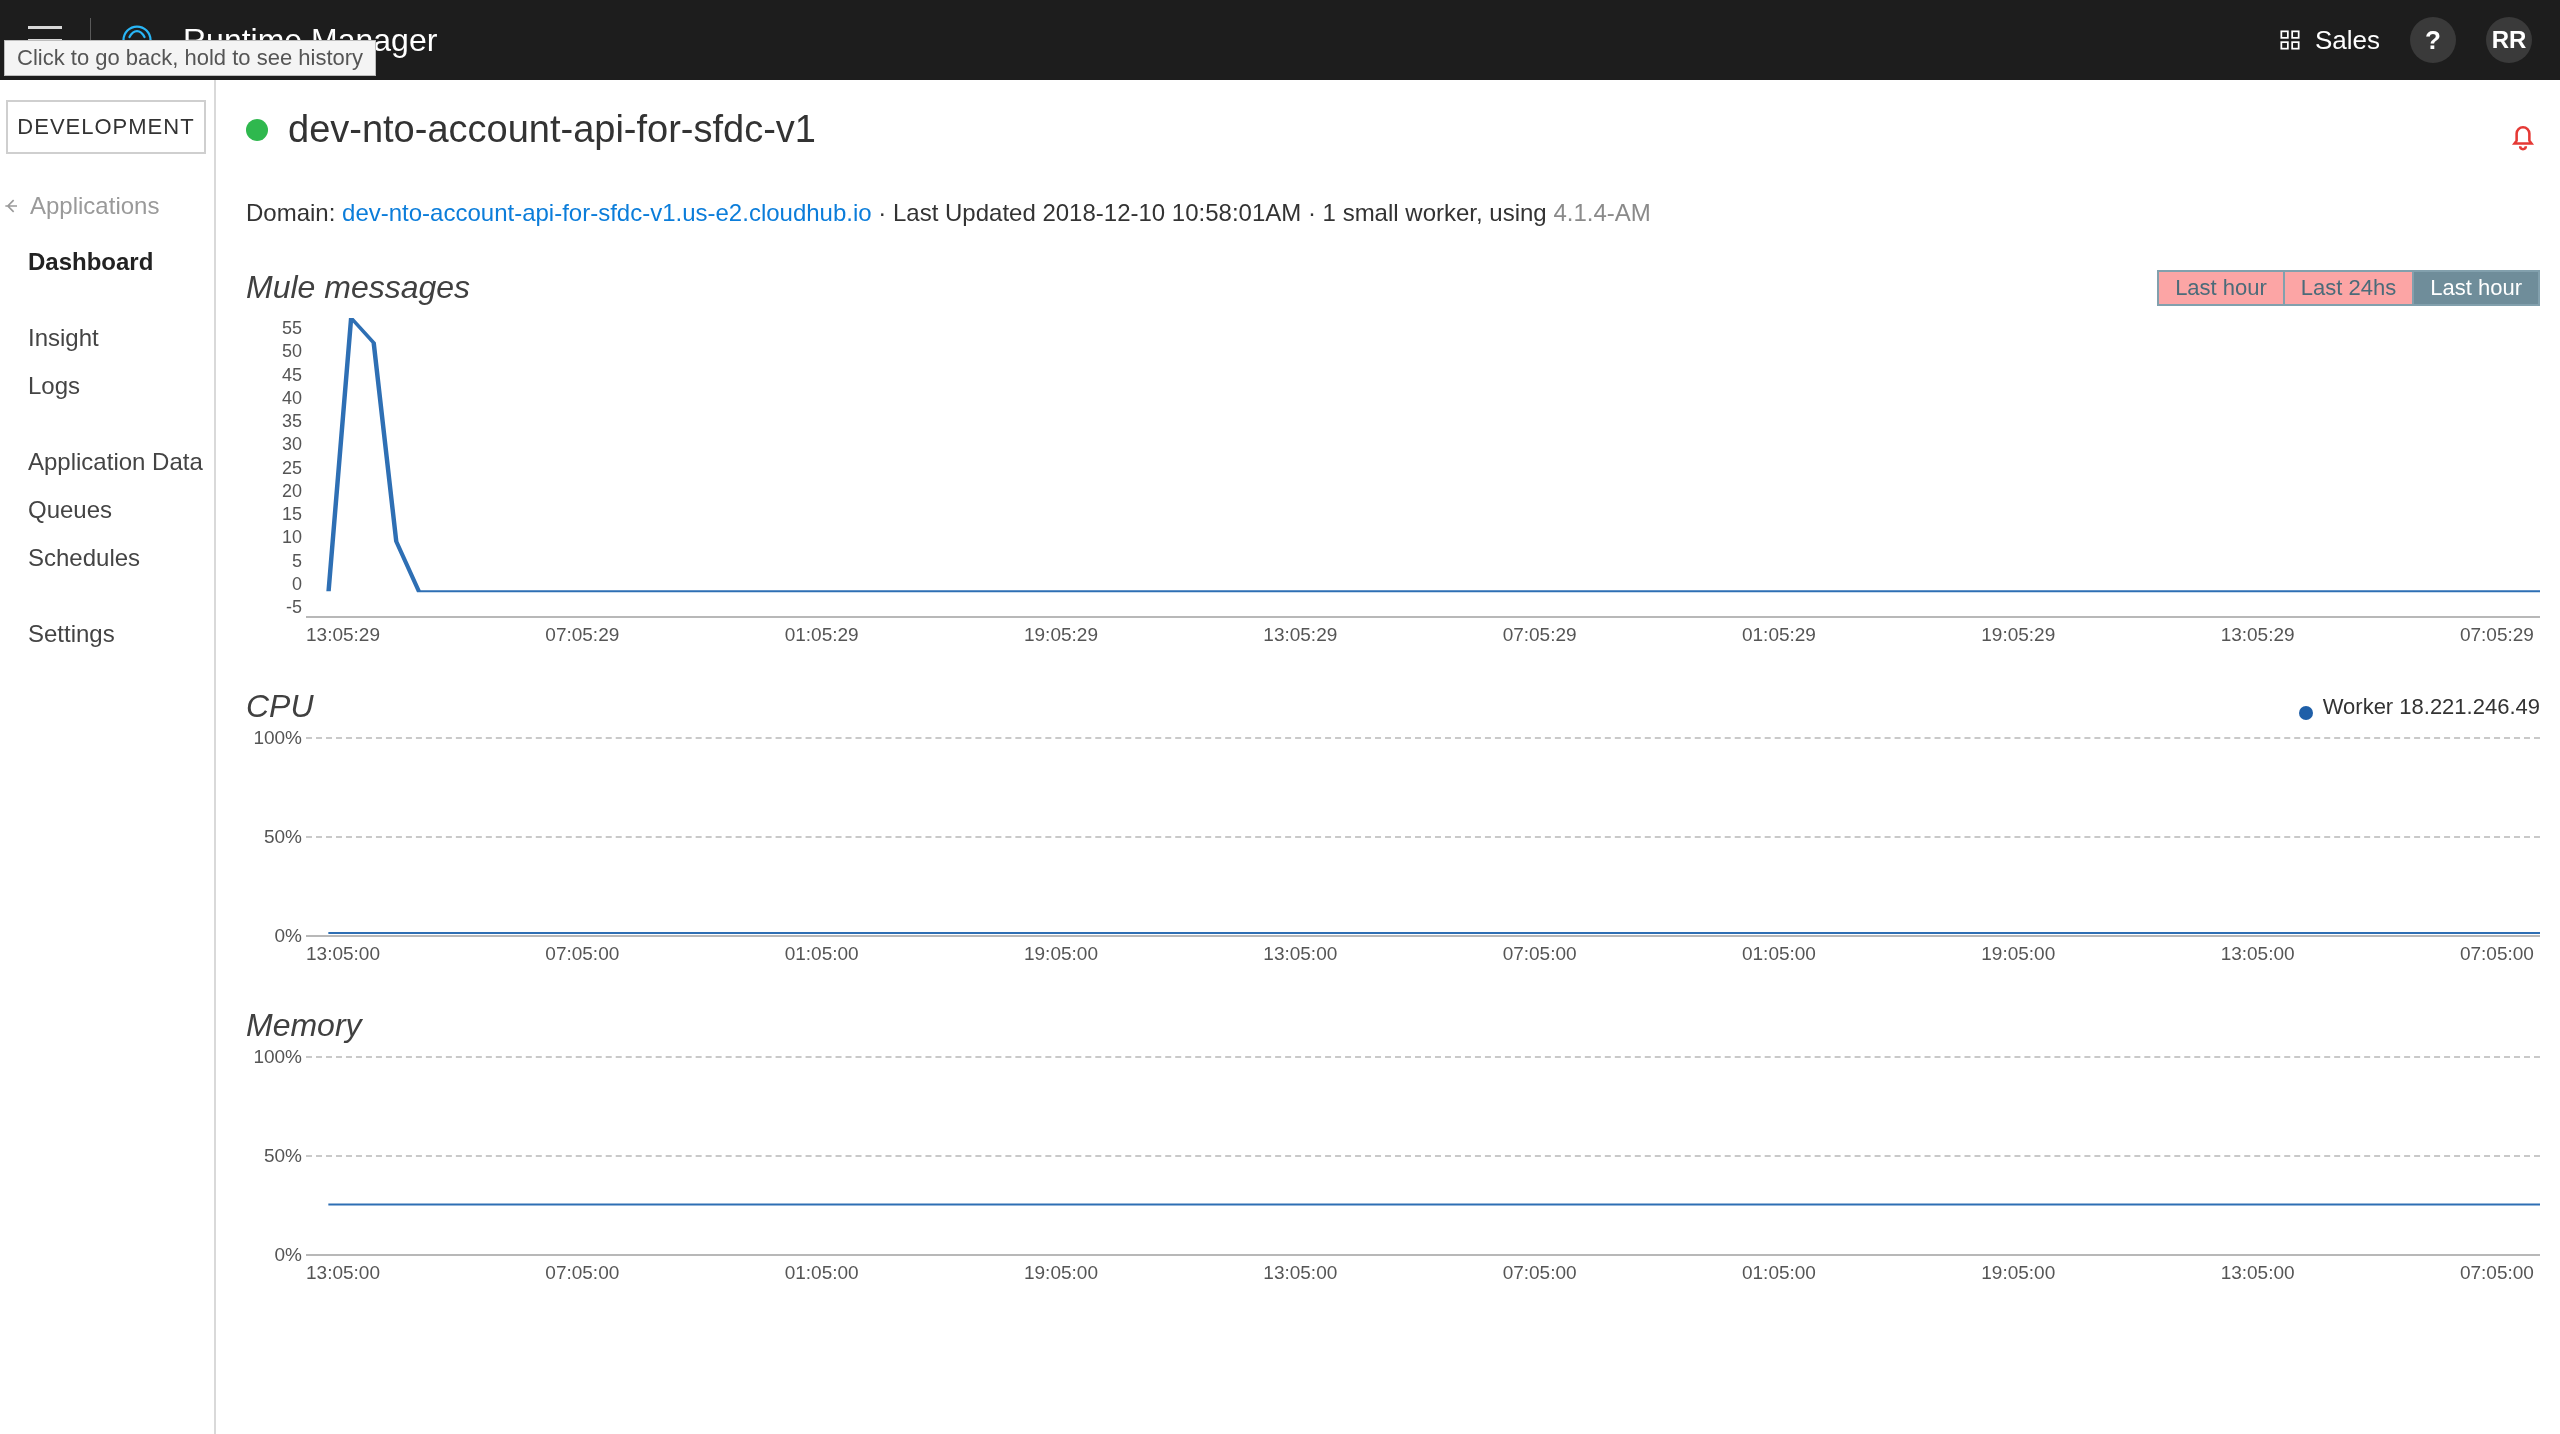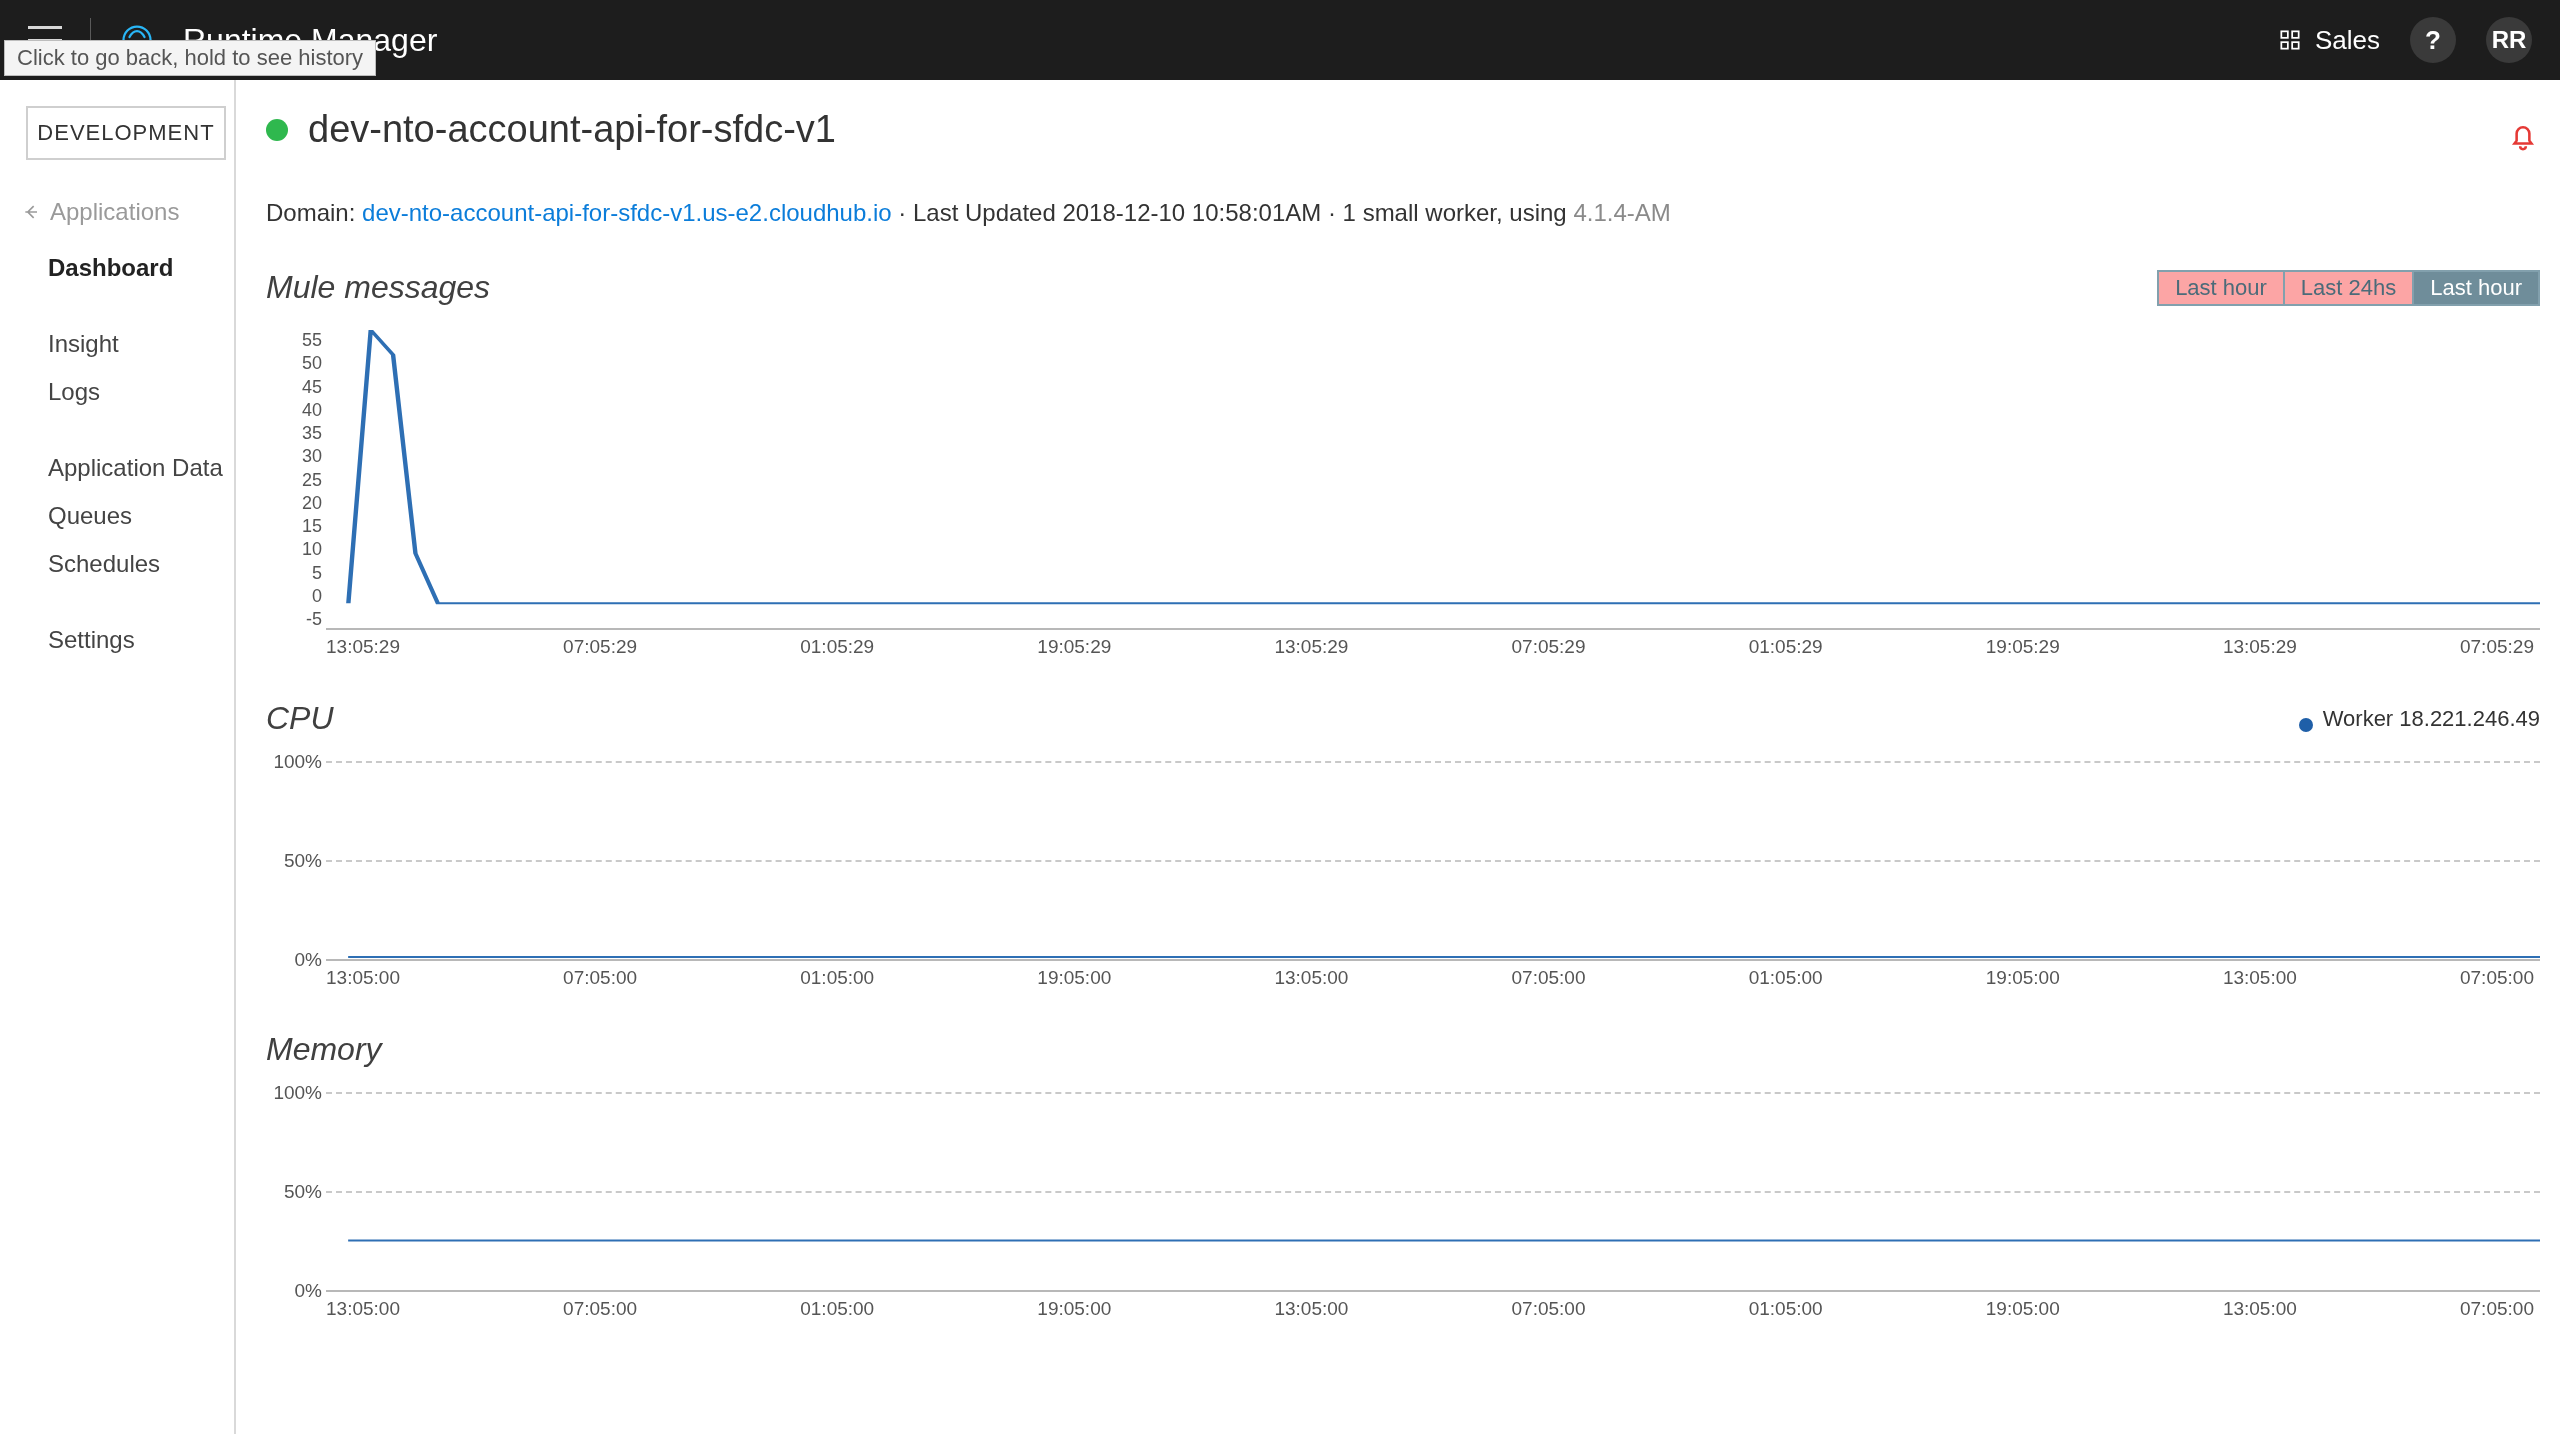--- a/index.html
+++ b/index.html
@@ -20,7 +20,7 @@
   .back-tooltip { position:absolute; top:40px; left:4px; background:#f4f4f4; border:1px solid #bdbdbd; color:#555; font-size:22px; padding:4px 12px; height:36px; display:flex; align-items:center; }
   
   .body { display:flex; height:calc(100% - 80px); }
-  .sidebar { width:216px; border-right:2px solid #d9d9d9; padding-top:26px; position:relative; background:#fff;margin-left:20px; }
+  .sidebar { width:216px; border-right:2px solid #d9d9d9; padding-top:20px; position:relative; background:#fff; }
   .env-pill { margin:0 0 30px 6px; width:200px; height:54px; border:2px solid #cfcfcf; display:flex; align-items:center; justify-content:center; font-size:22px; letter-spacing:1px; color:#333; }
   .apps-link { display:flex; align-items:center; gap:8px; color:#9a9a9a; font-size:24px; padding:8px 4px 18px 4px; cursor:pointer; margin-left:-2px;}
   .apps-link svg{flex-shrink:0;}

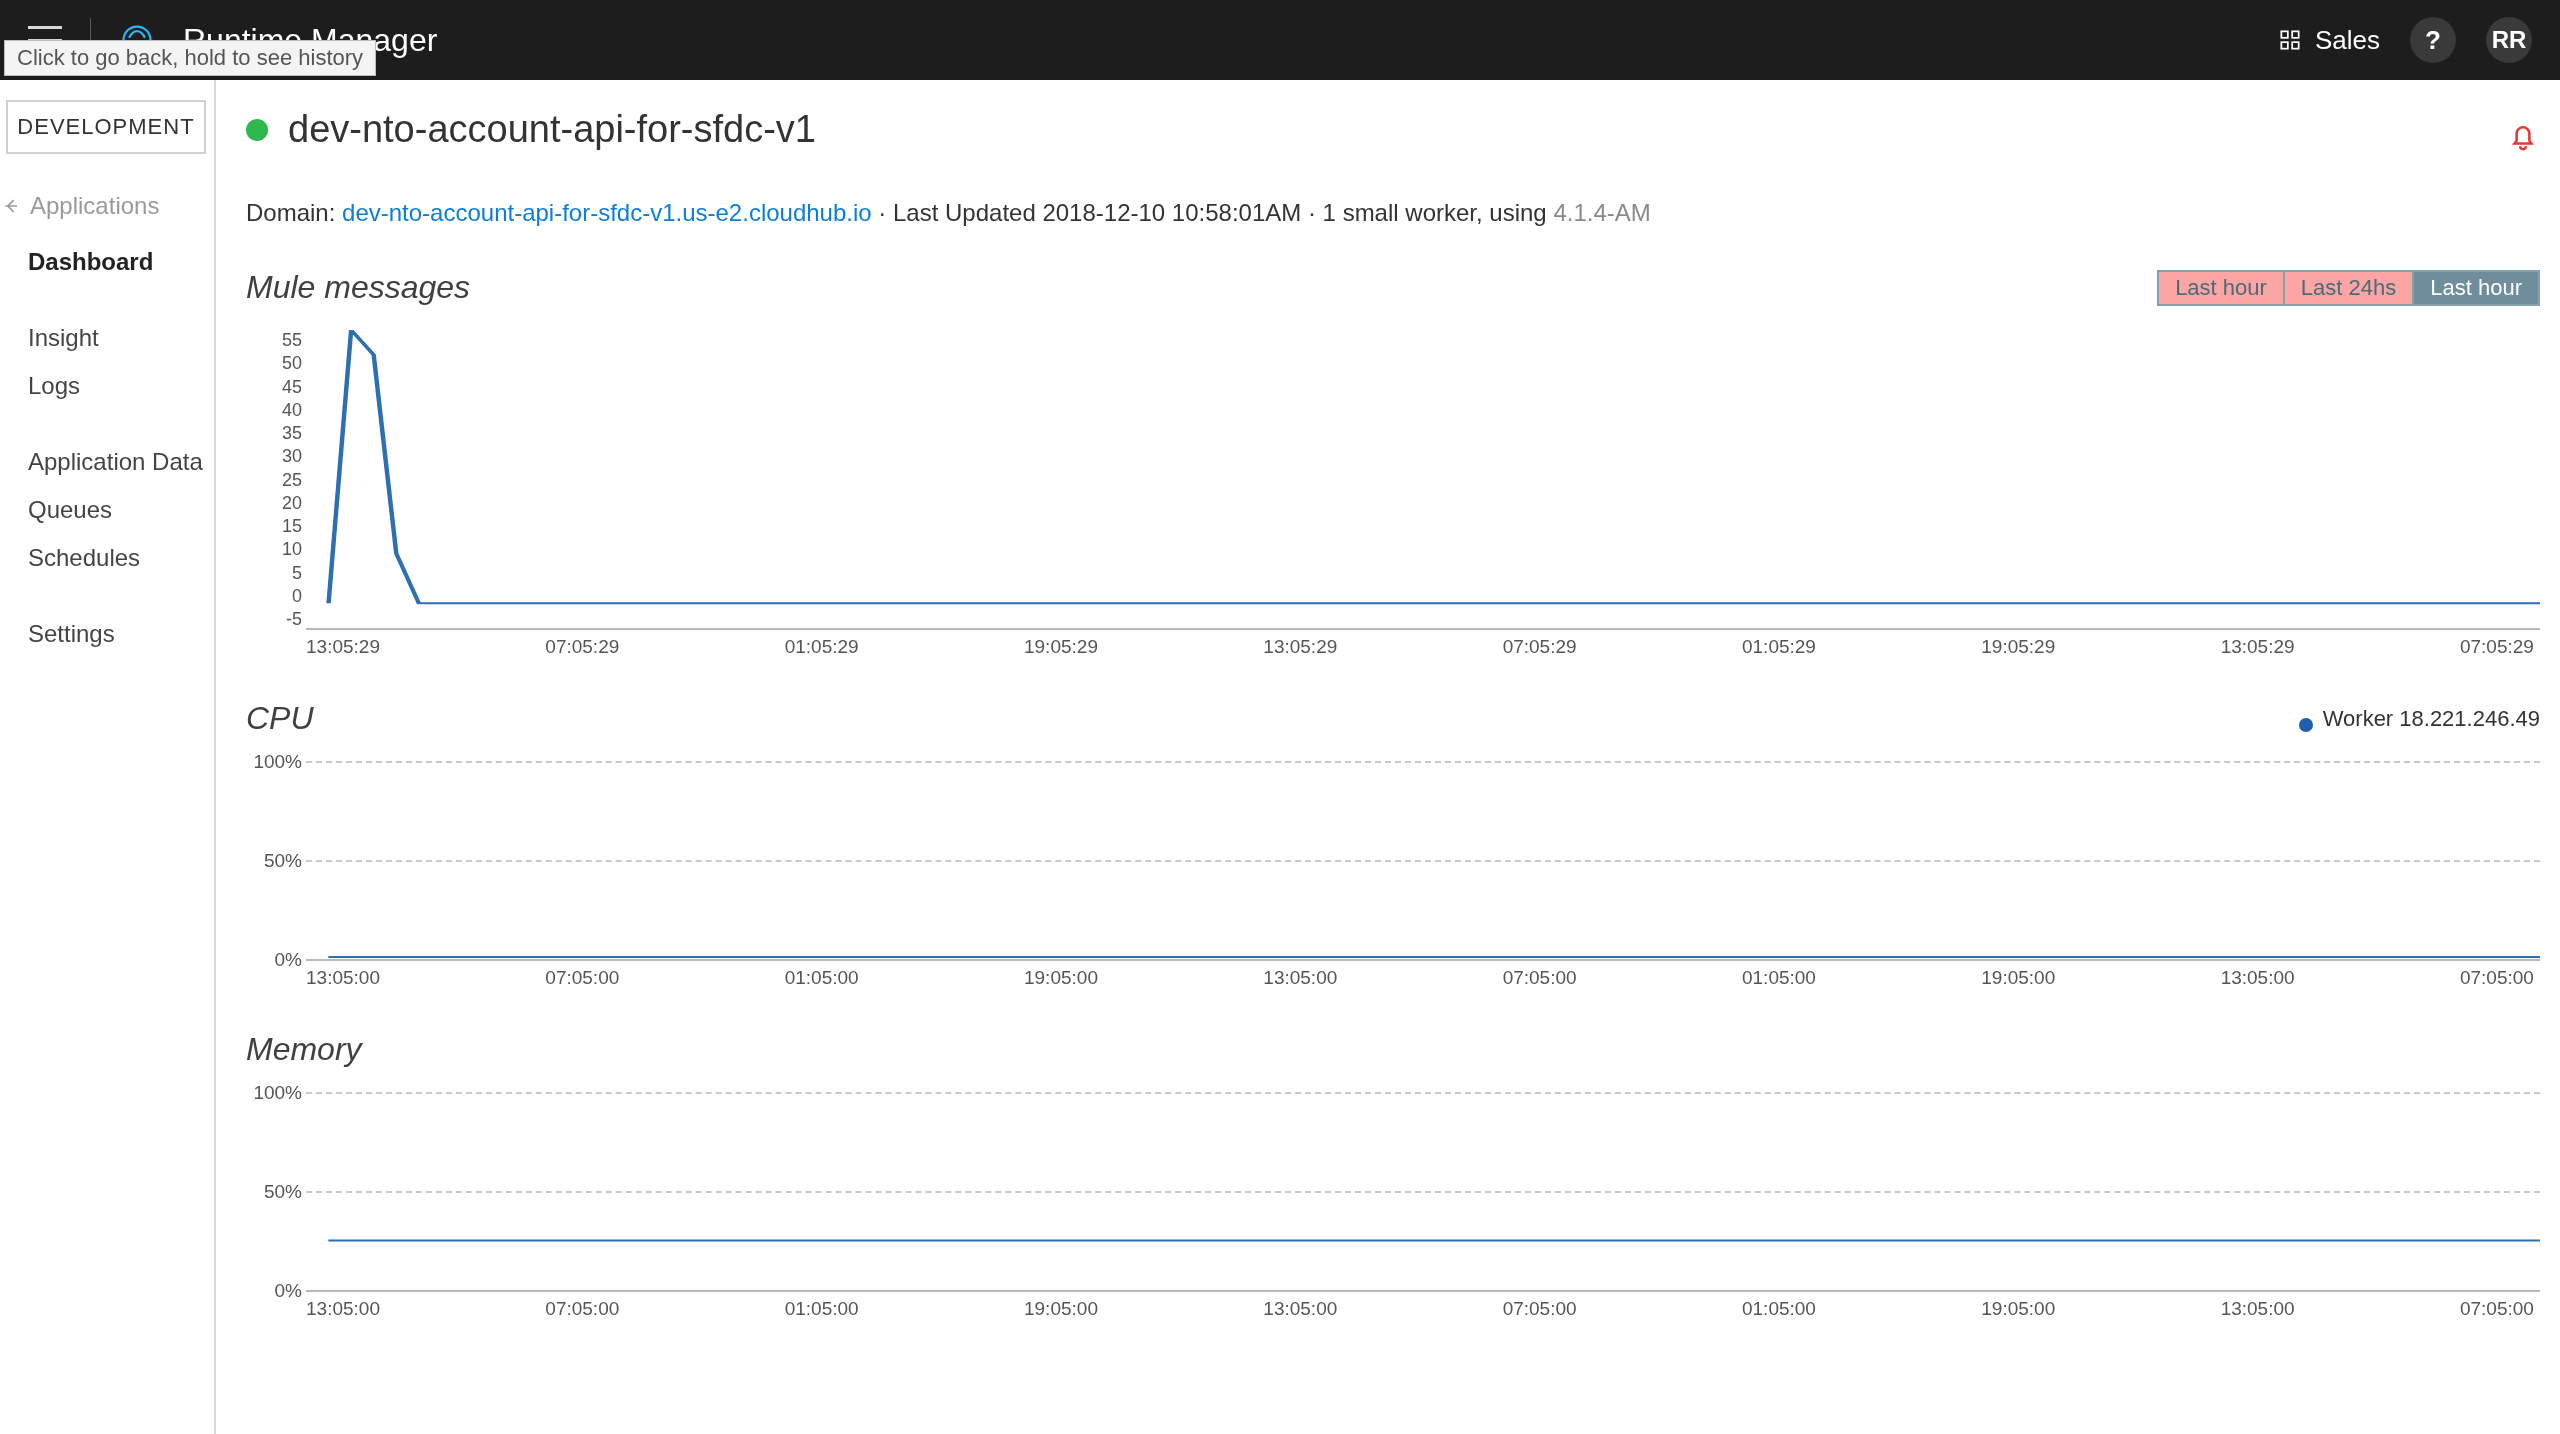--- a/index.html
+++ b/index.html
@@ -47,7 +47,7 @@
   .range-btn.active { background:#6f8d9a; color:#fff; }
   .legend { display:flex; align-items:flex-end; gap:10px; font-size:22px; color:#333; }
   .legend-dot { width:14px; height:14px; border-radius:50%; background:#1f5fa8; }
-  .chart-box { margin-top:24px; }
+  .chart-box { margin-top:12px; }
   .chart-inner { position:relative; margin-left:60px; }
   .xaxis { display:flex; justify-content:space-between; margin-left:60px; margin-top:6px; font-size:19px; color:#555; padding-right:6px;}
   .yaxis { position:absolute; left:-60px; top:0; bottom:0; width:56px; display:flex; flex-direction:column; justify-content:space-between; align-items:flex-end; font-size:18px; color:#555; }

